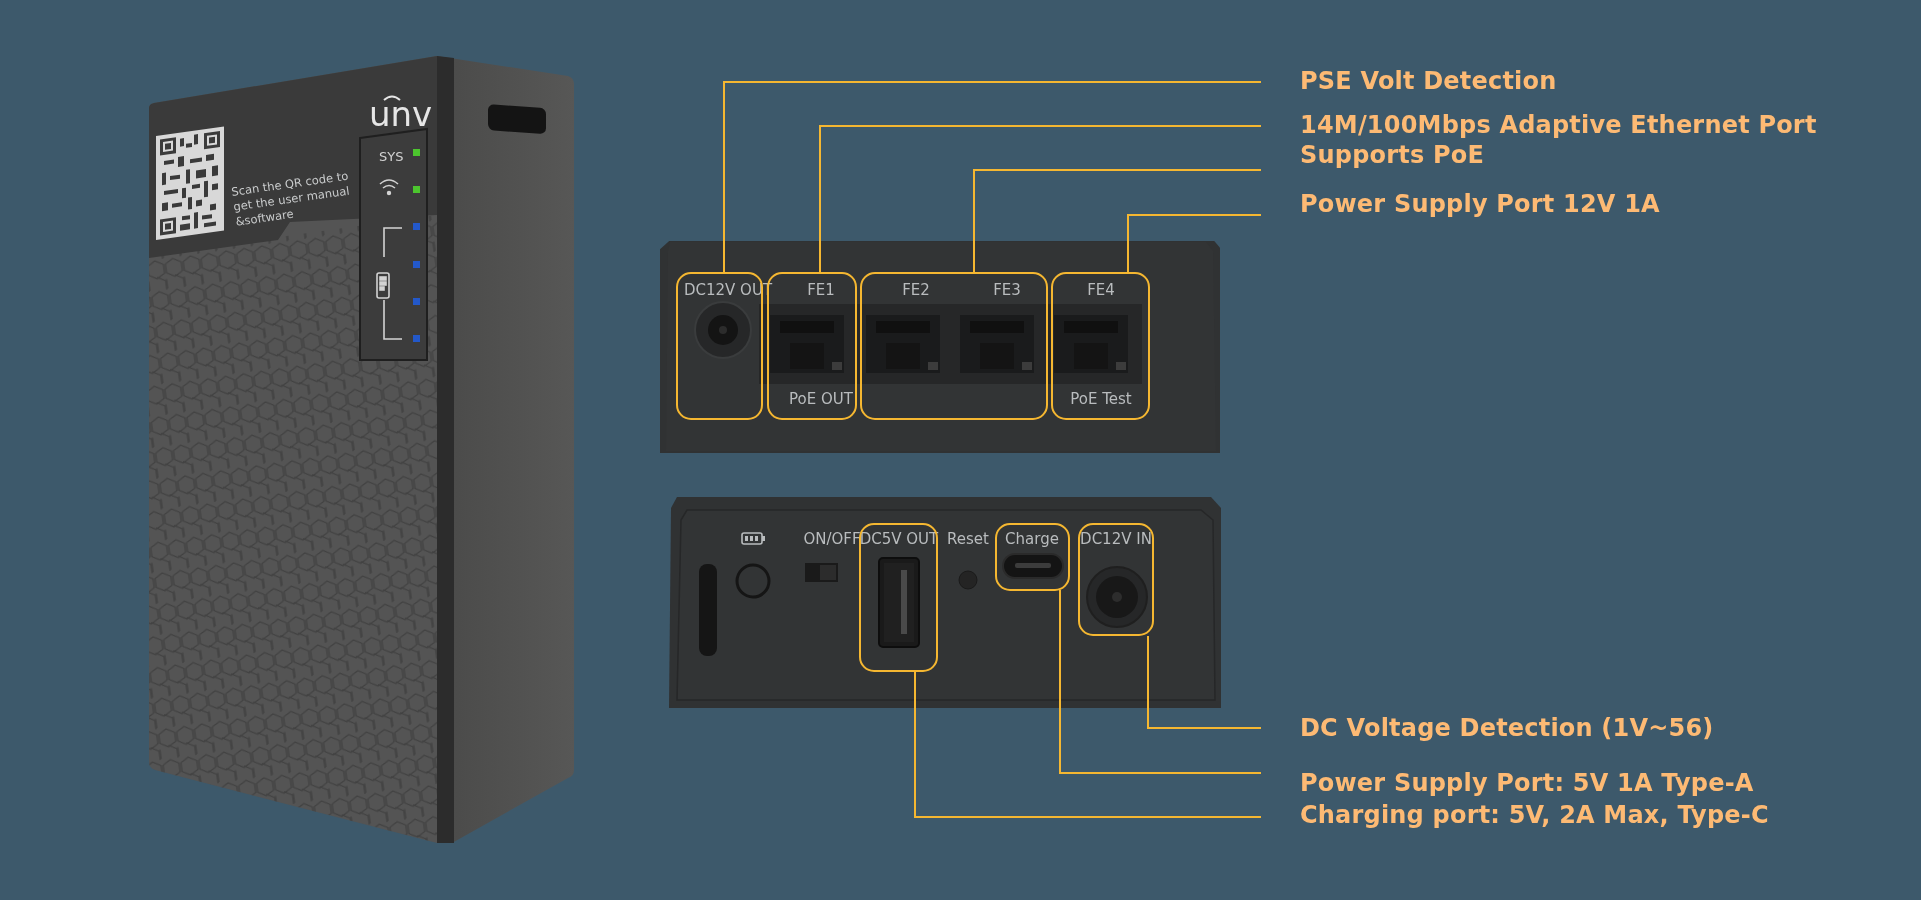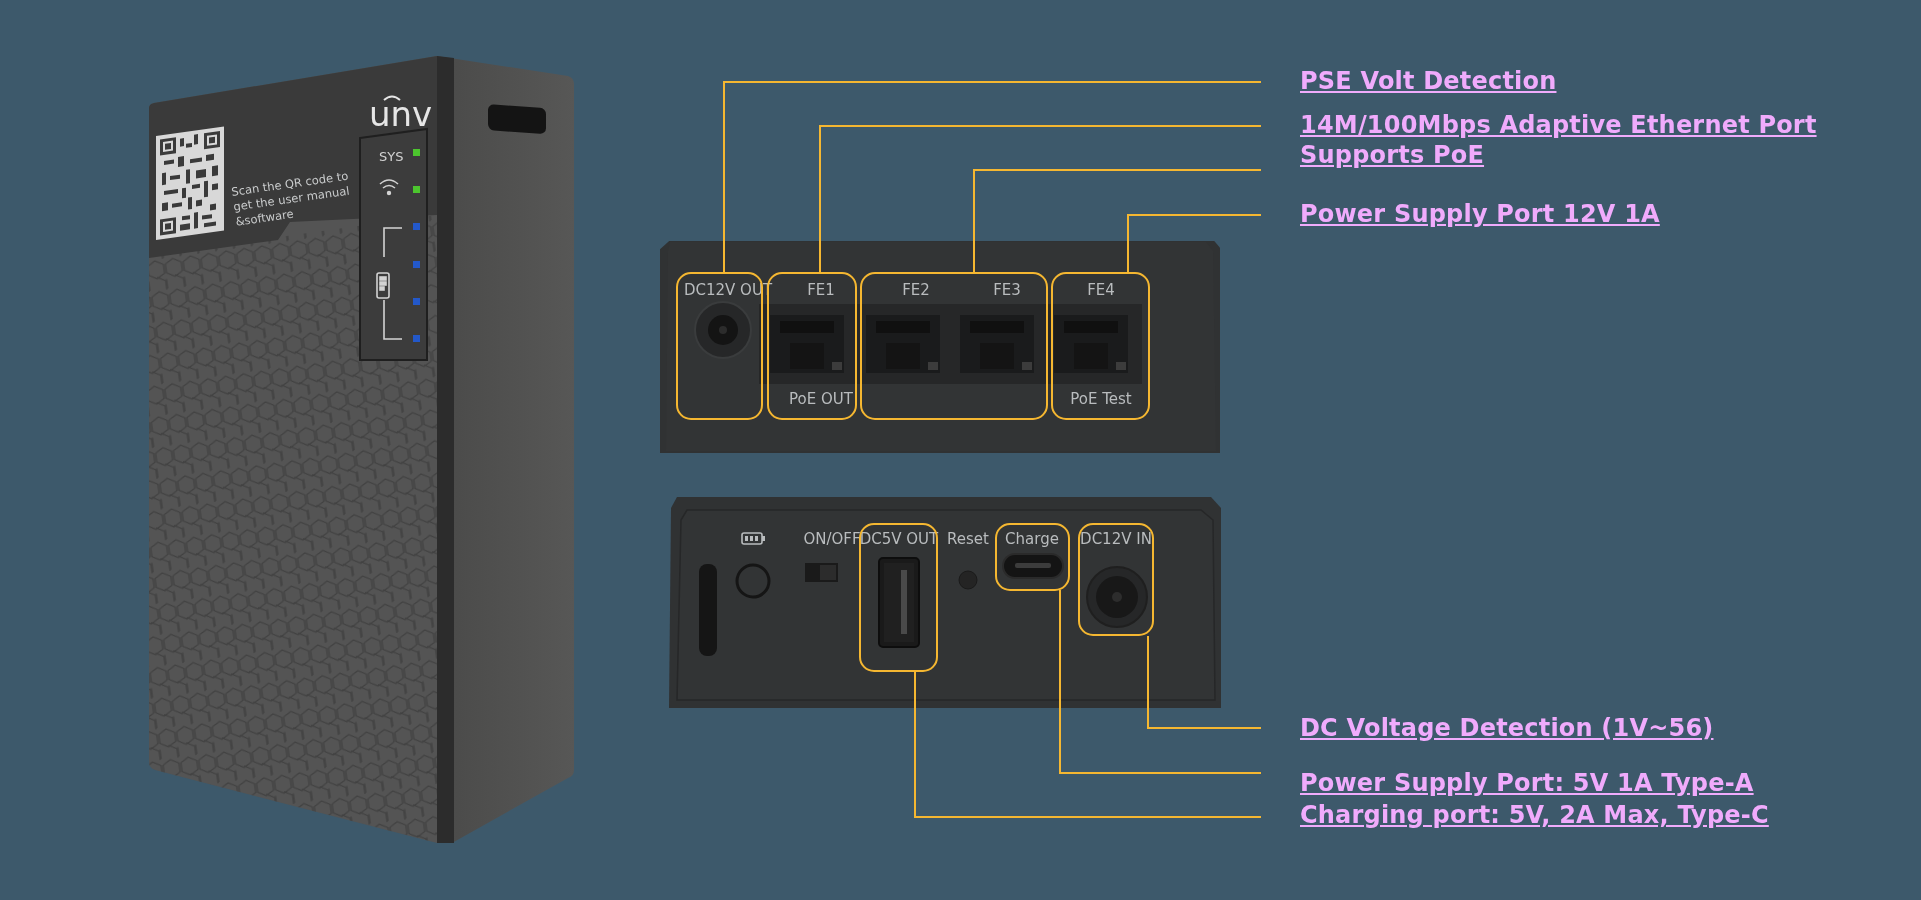--- a/index.html
+++ b/index.html
@@ -6,7 +6,7 @@
   body { width:1921px; height:900px; background:#3d596b; position:relative; overflow:hidden; font-family:"DejaVu Sans", sans-serif; }
   .abs { position:absolute; }
   svg text { font-family:"DejaVu Sans", sans-serif; }
-  .callout-label { position:absolute; left:1300px; color:#f0abfc; font-family:"DejaVu Sans", sans-serif; font-weight:bold; font-size:24px; white-space:nowrap; letter-spacing:0.2px; line-height:30px;text-decoration:underline; }
+  .callout-label { position:absolute; left:1300px; color:#fdba74; font-family:"DejaVu Sans", sans-serif; font-weight:bold; font-size:24px; white-space:nowrap; letter-spacing:0.2px; line-height:30px; }
 </style>
 </head>
 <body>

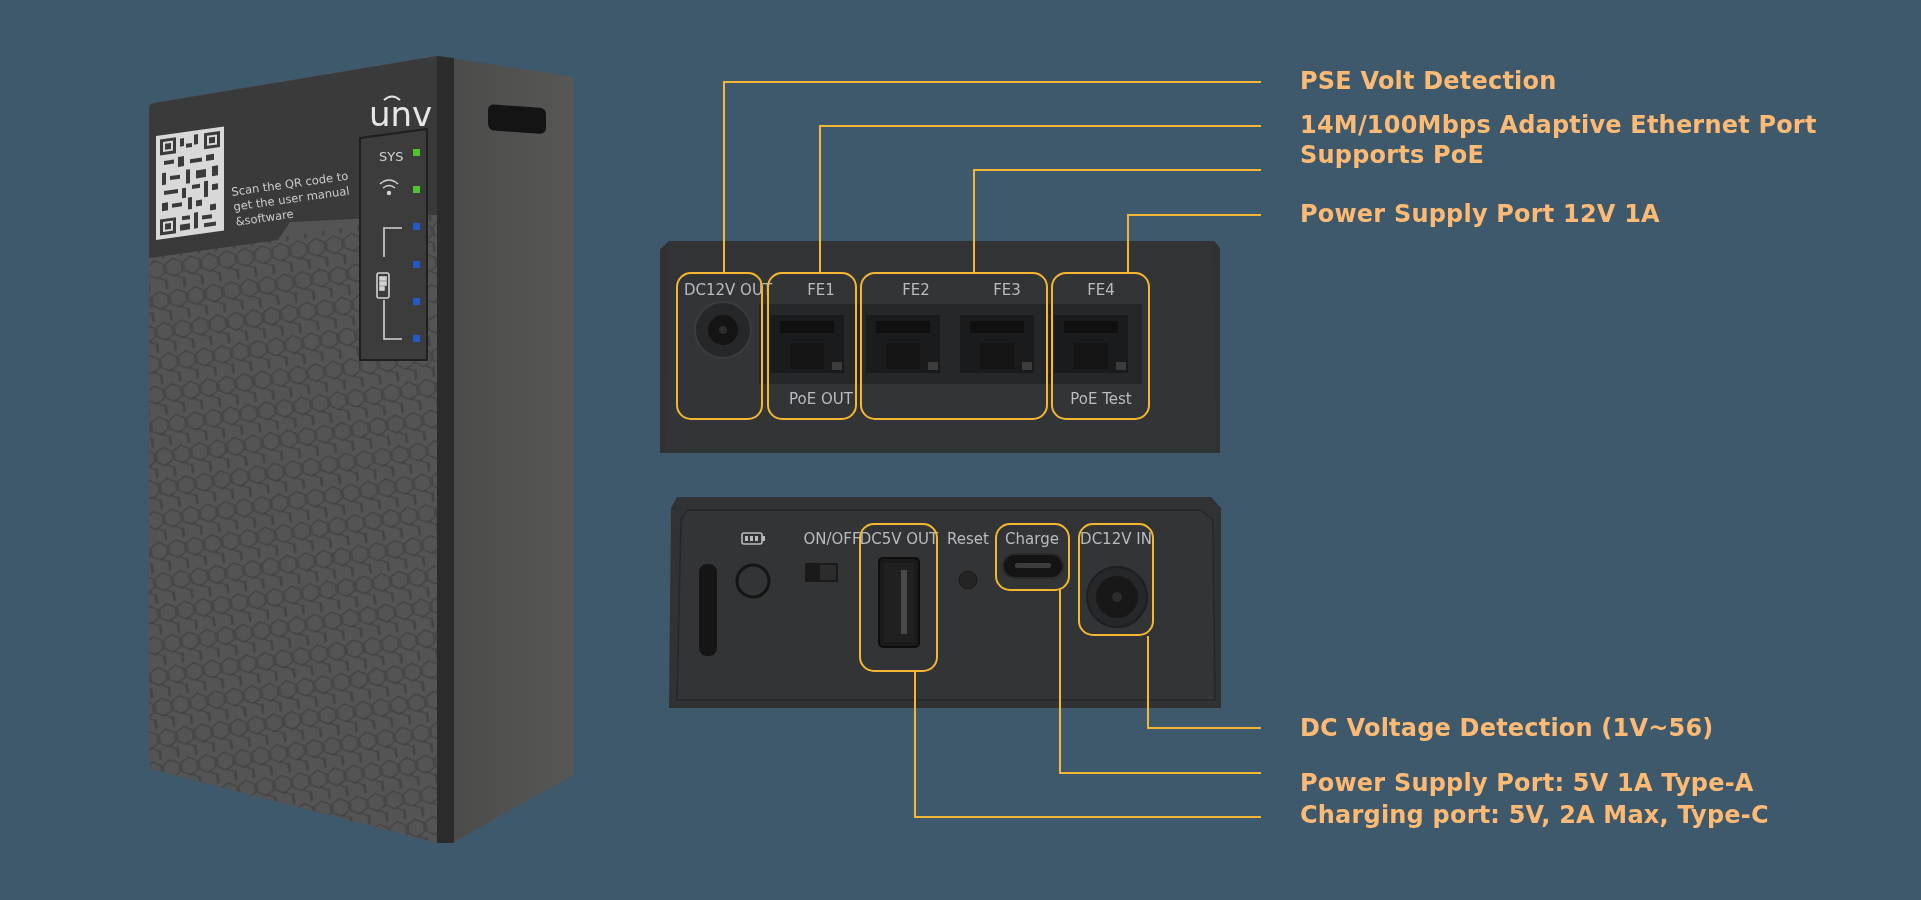--- a/index.html
+++ b/index.html
@@ -230,7 +230,7 @@
 <div class="callout-label" style="top:66px">PSE Volt Detection</div>
 <div class="callout-label" style="top:110px">14M/100Mbps Adaptive Ethernet Port</div>
 <div class="callout-label" style="top:140px">Supports PoE</div>
-<div class="callout-label" style="top:199px">Power Supply Port 12V 1A</div>
+<div class="callout-label" style="top:189px">Power Supply Port 12V 1A</div>
 <div class="callout-label" style="top:713px">DC Voltage Detection (1V~56)</div>
 <div class="callout-label" style="top:800px">Charging port: 5V, 2A Max, Type-C</div>
 <div class="callout-label" style="top:768px">Power Supply Port: 5V 1A Type-A</div>

